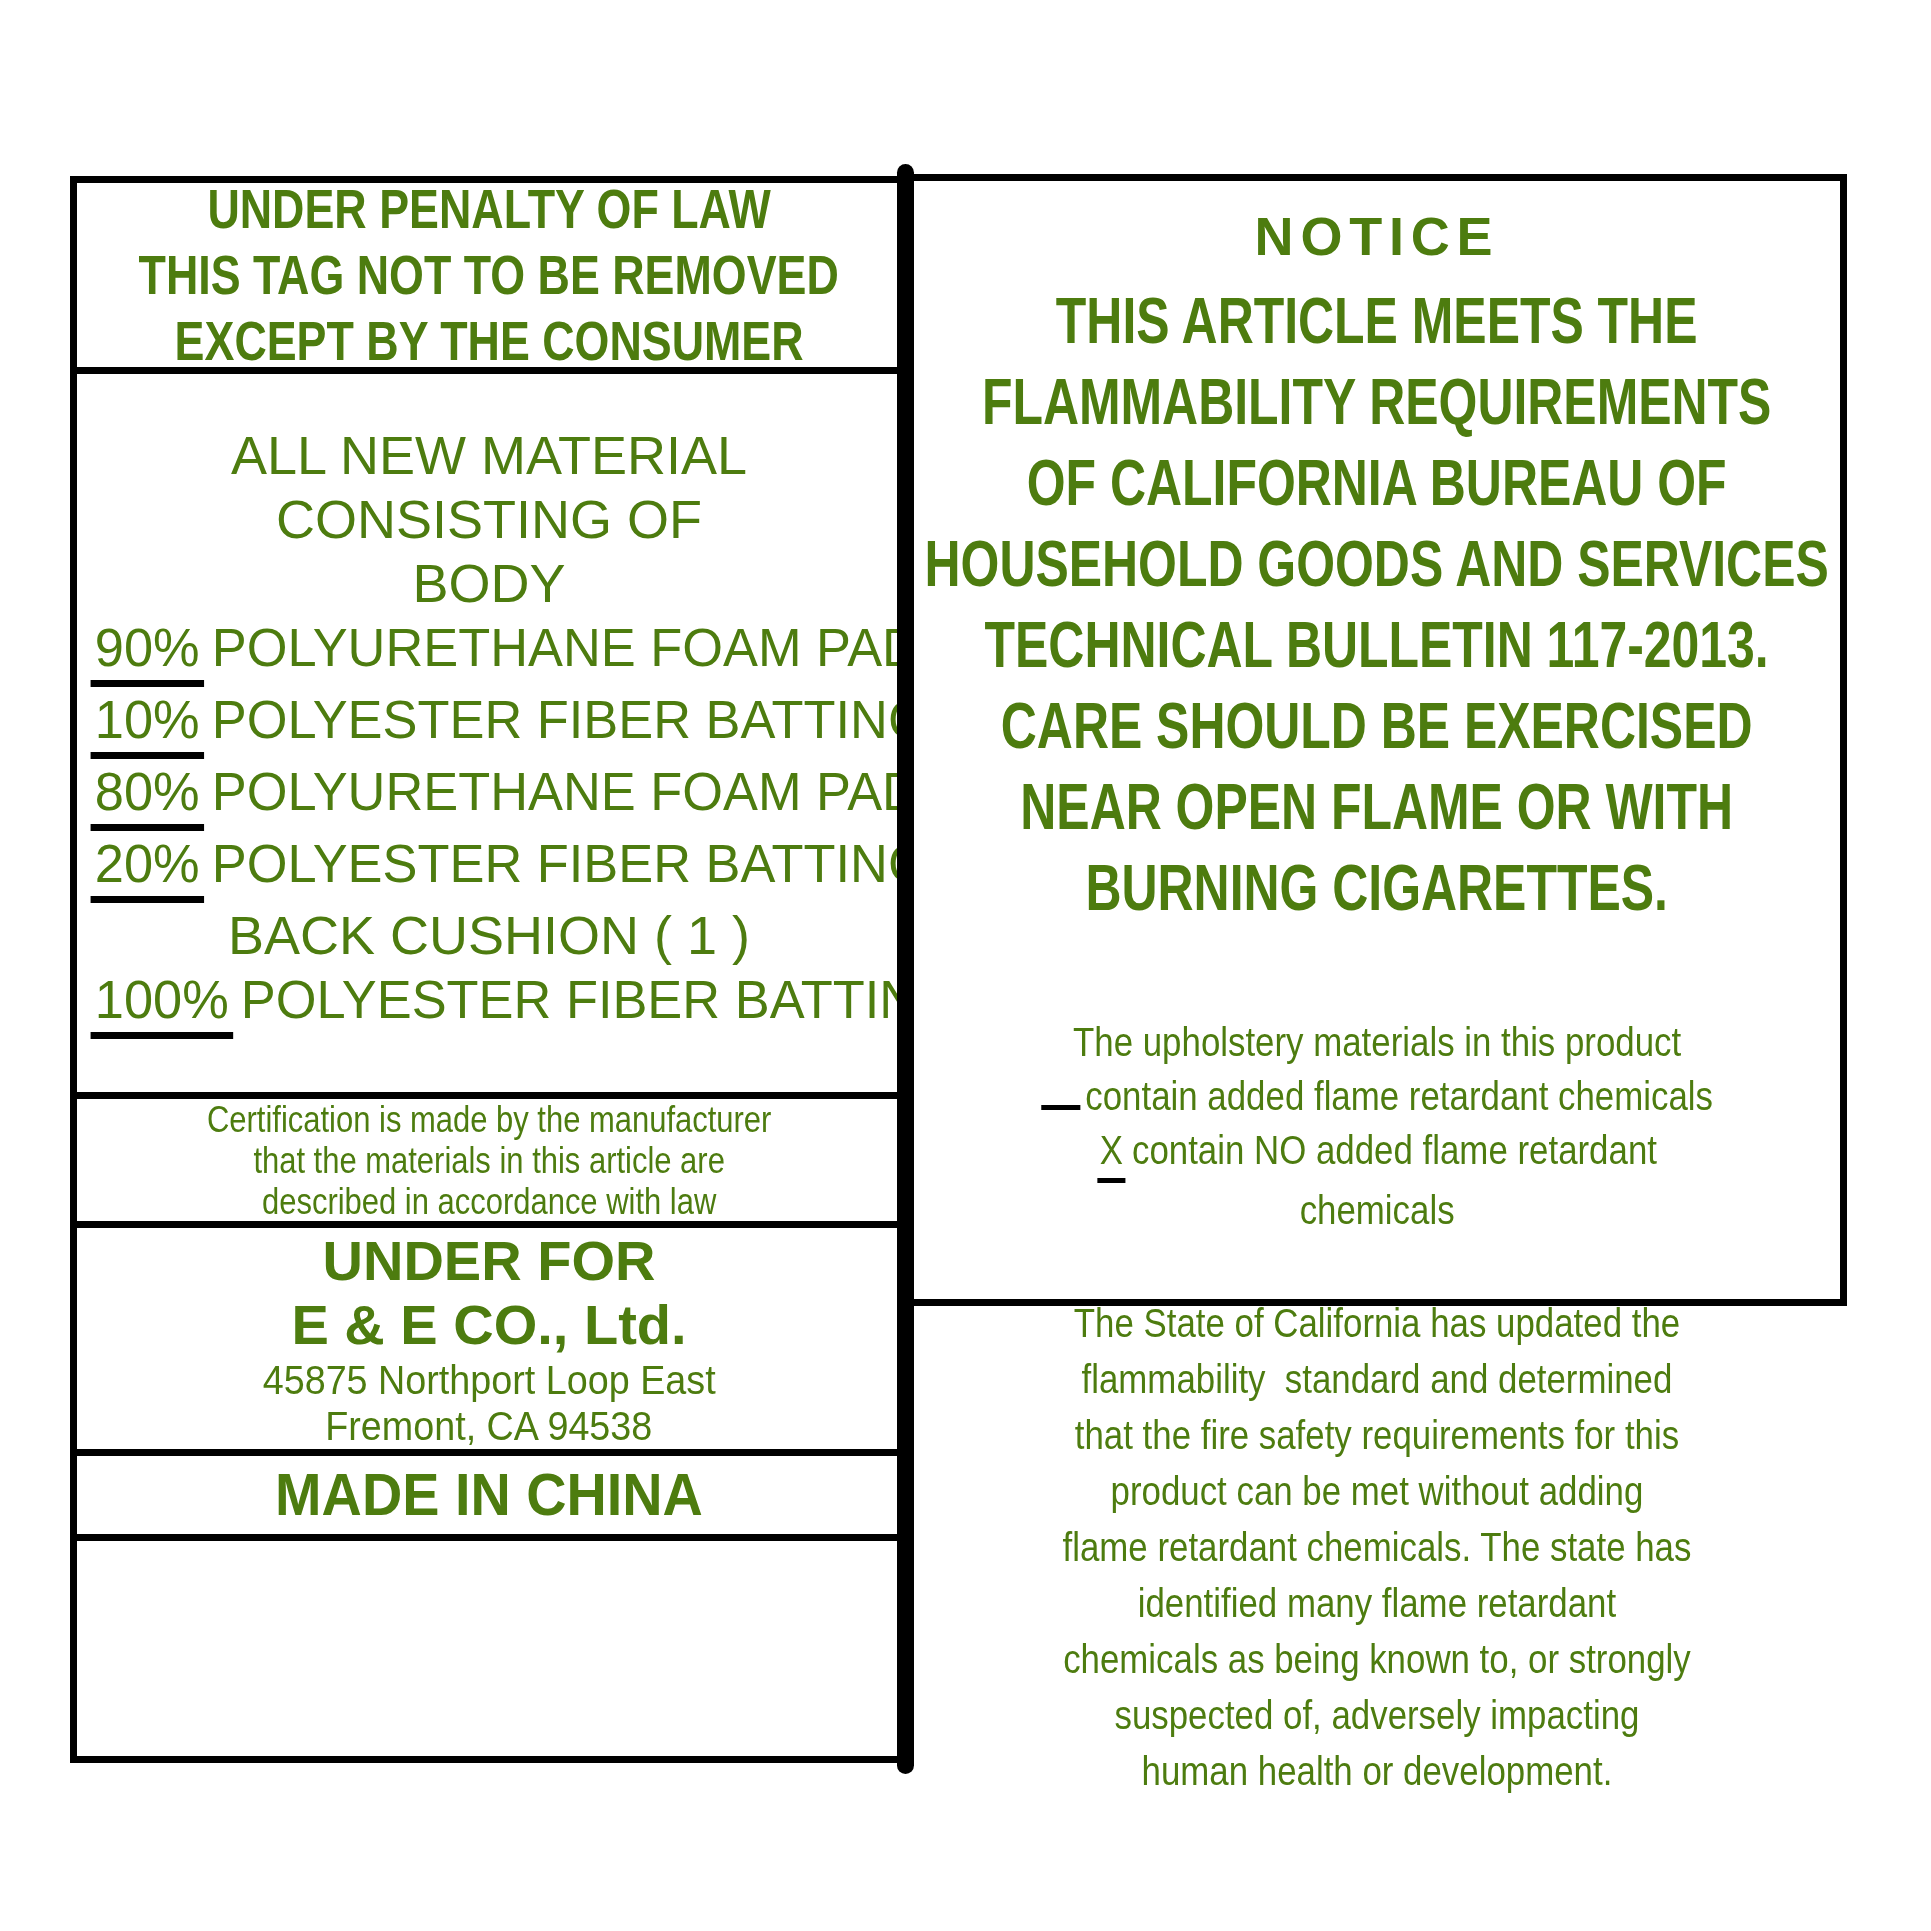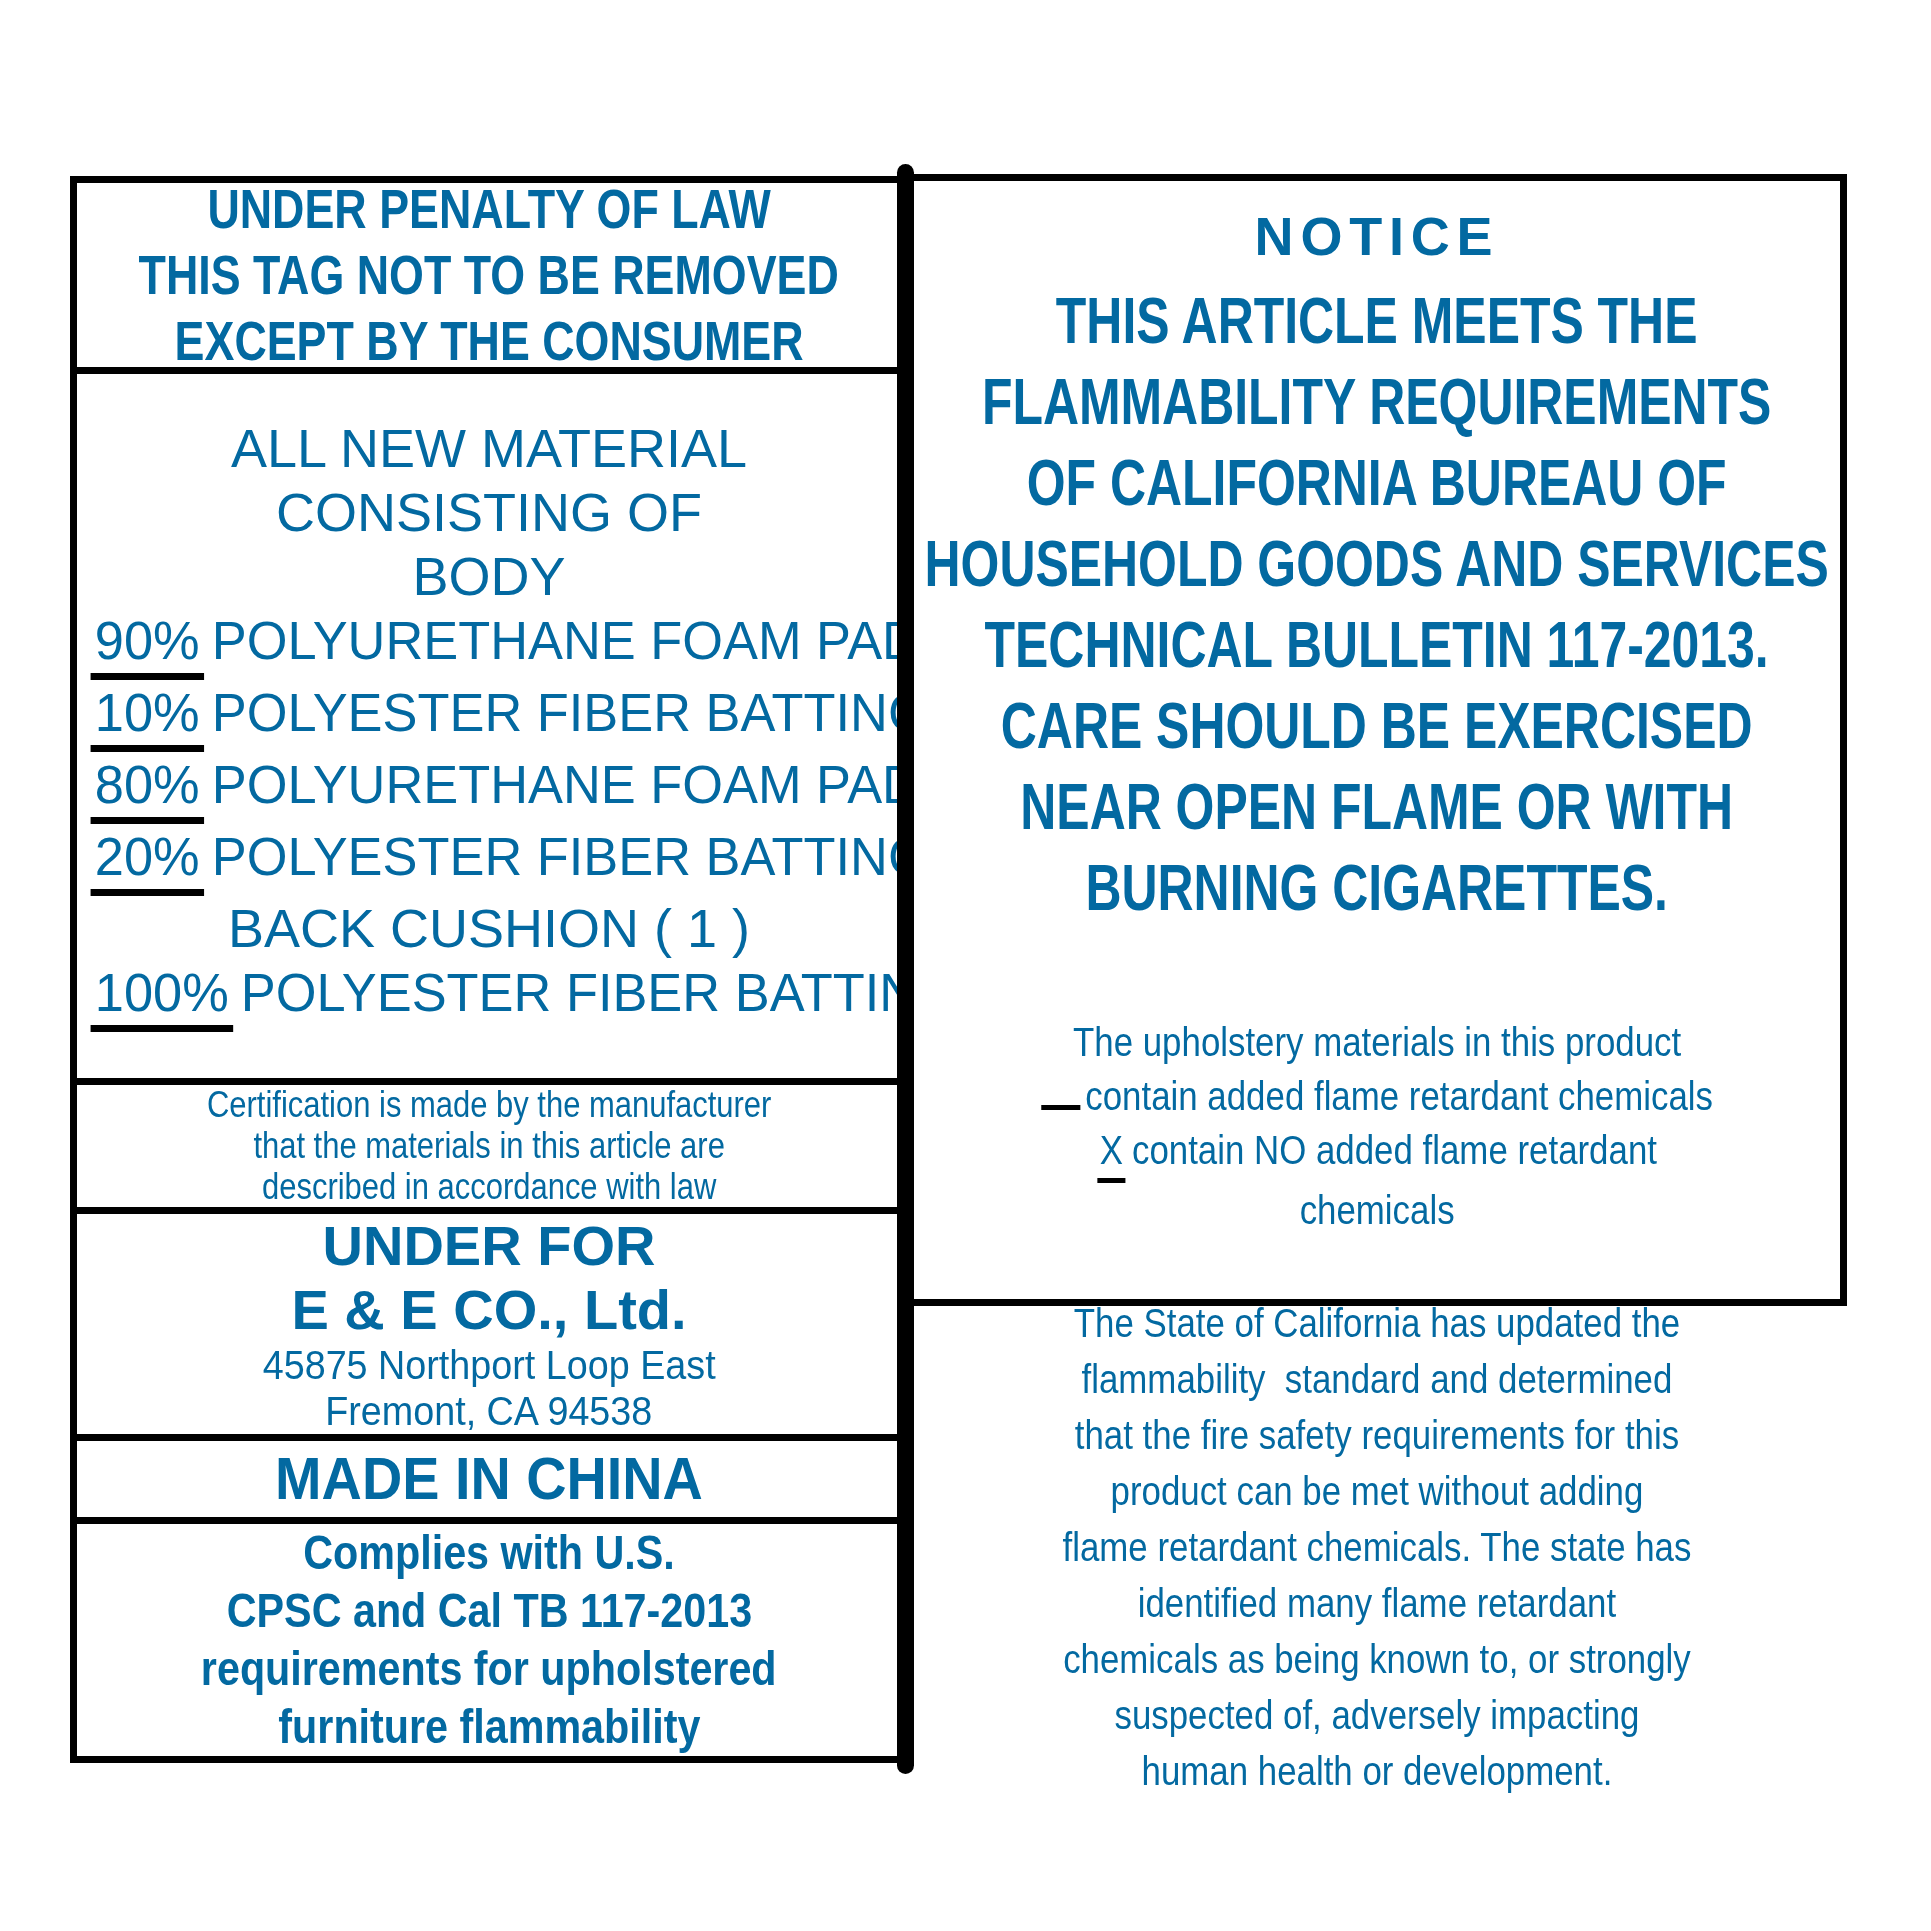--- a/index.html
+++ b/index.html
@@ -4,7 +4,7 @@
 <style>
   html,body{margin:0;padding:0;background:#ffffff;}
   .canvas{position:relative;width:1931px;height:1931px;background:#ffffff;overflow:hidden;
-          font-family:"Liberation Sans",sans-serif;color:#0369a1;}
+          font-family:"Liberation Sans",sans-serif;color:#4d7c0f;}
   .line{white-space:pre;display:block;}
 
   

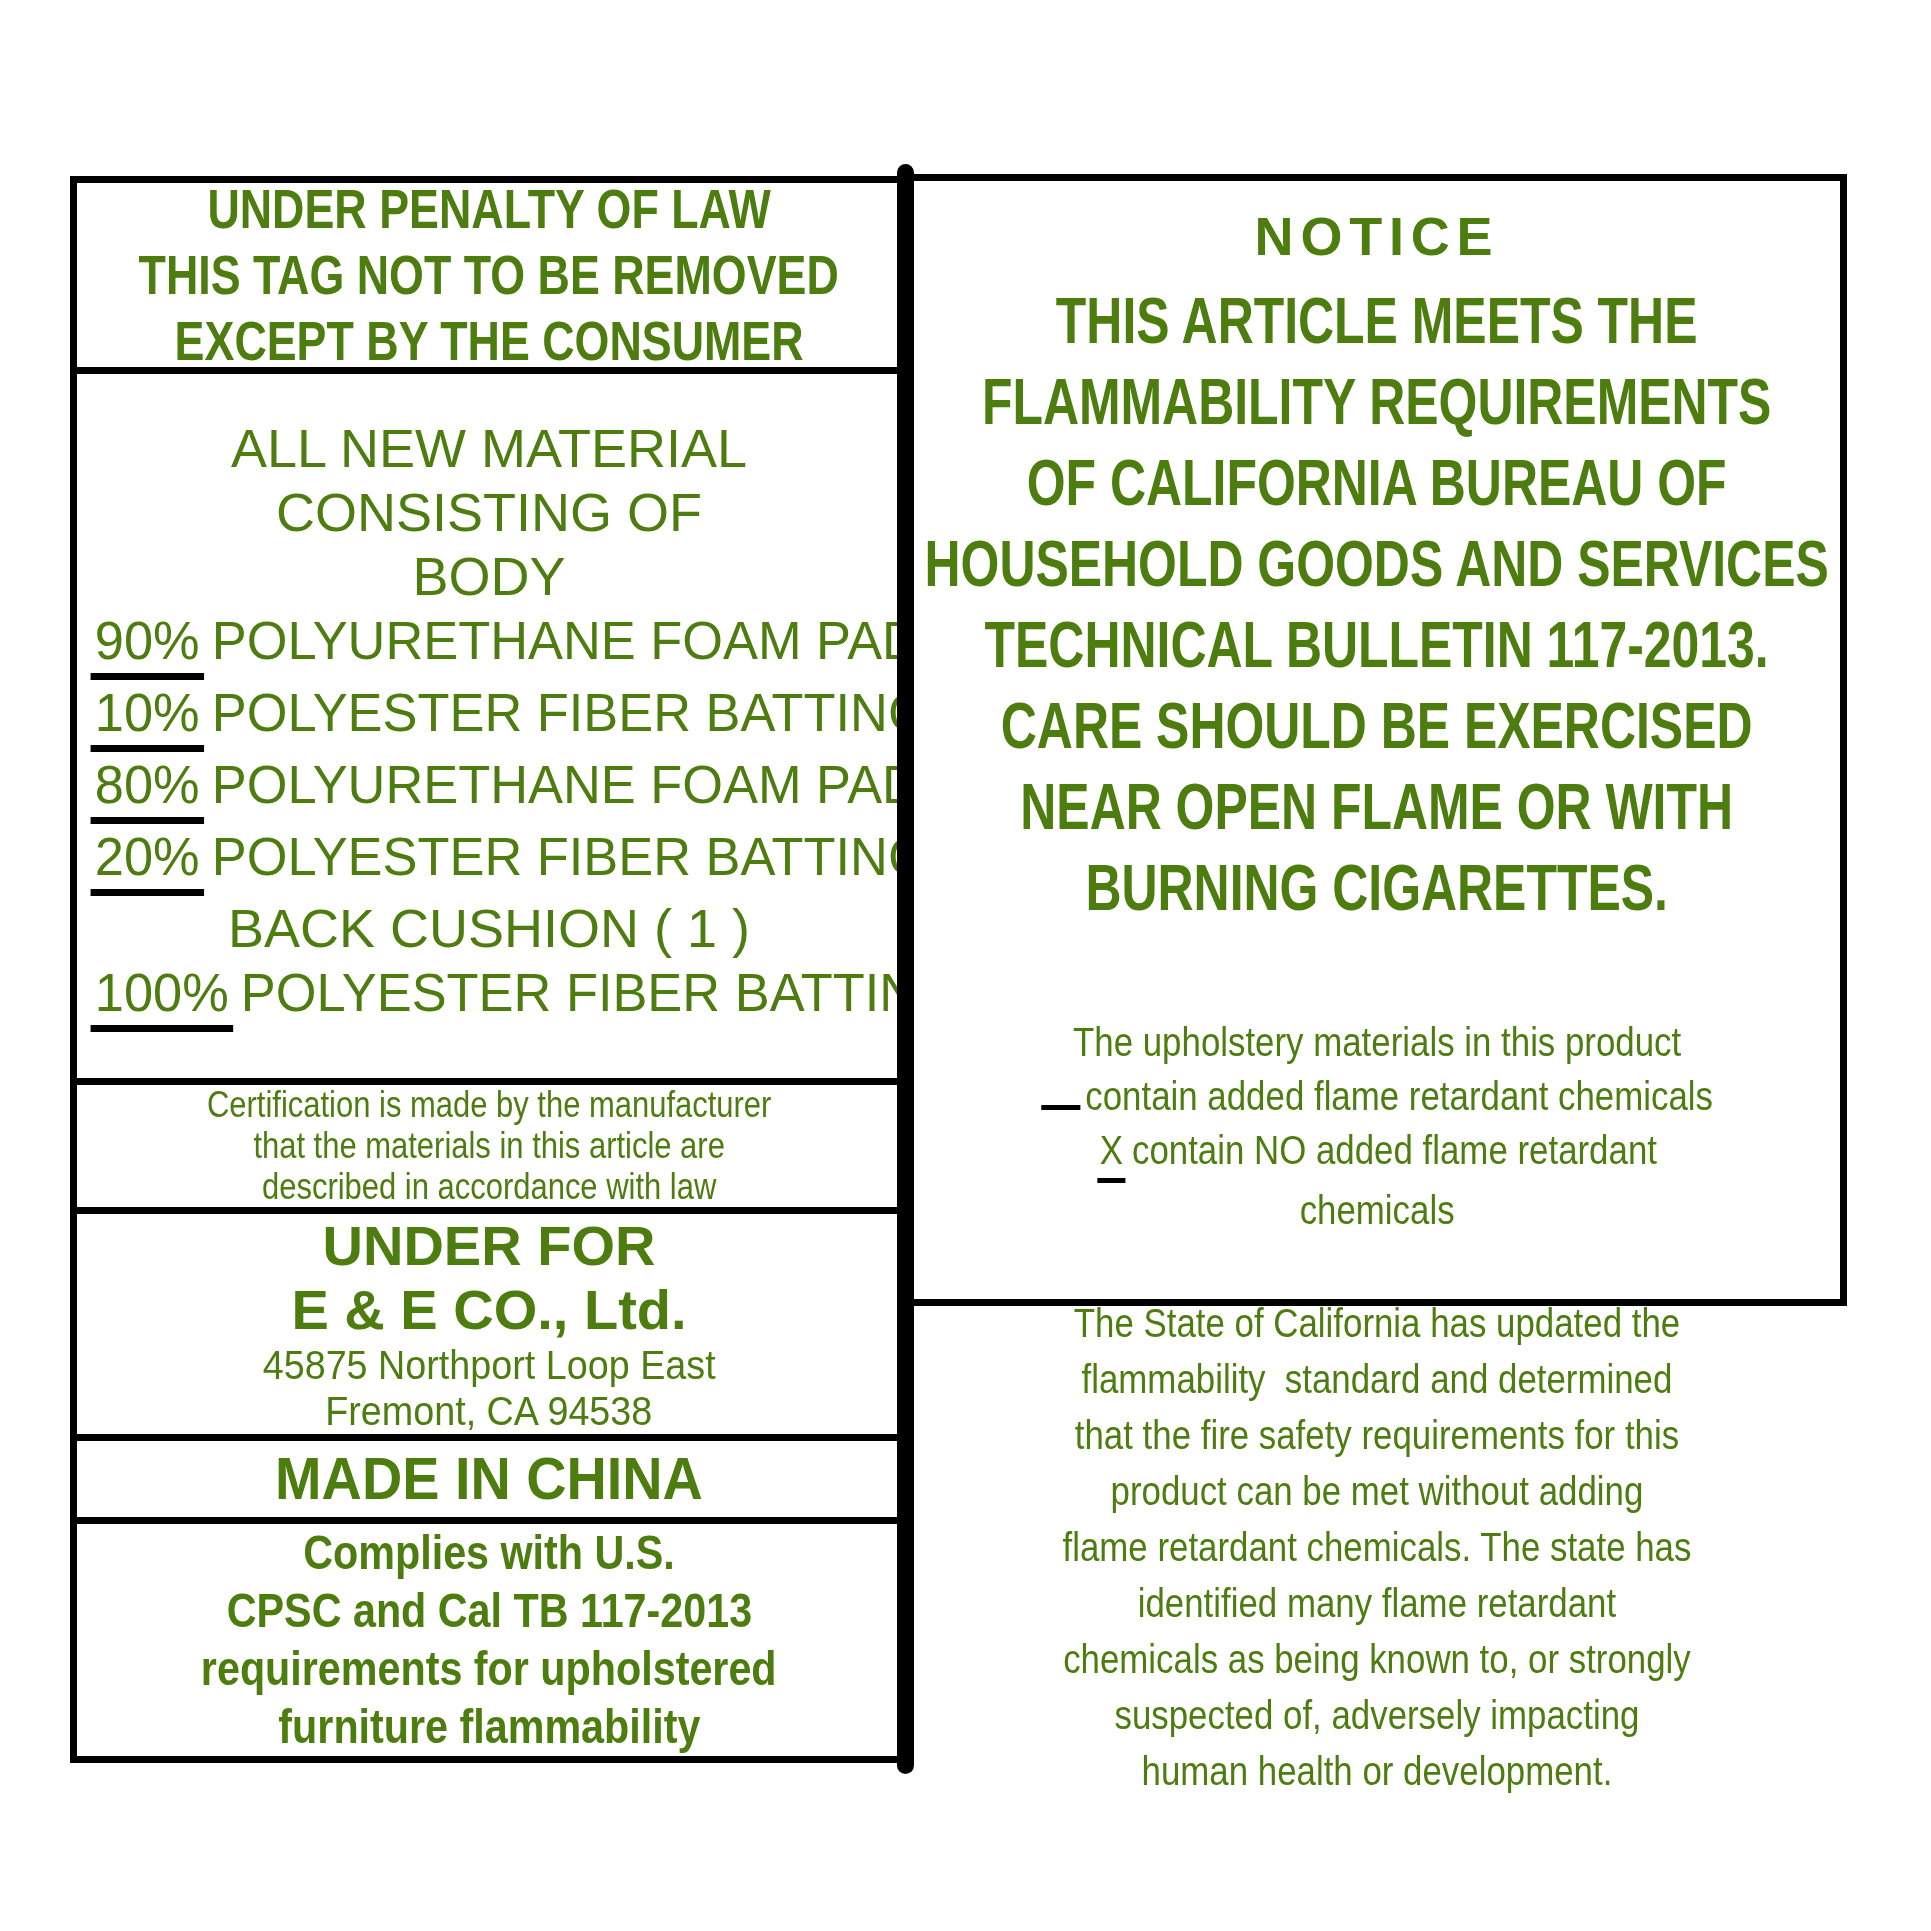--- a/index.html
+++ b/index.html
@@ -98,12 +98,6 @@
       <span class="line">MADE IN CHINA</span>
     </div>
 
-    <div class="lsec sec-complies">
-      <span class="line">Complies with U.S.</span>
-      <span class="line">CPSC and Cal TB 117-2013</span>
-      <span class="line">requirements for upholstered</span>
-      <span class="line">furniture flammability</span>
-    </div>
 
   </div>
 

